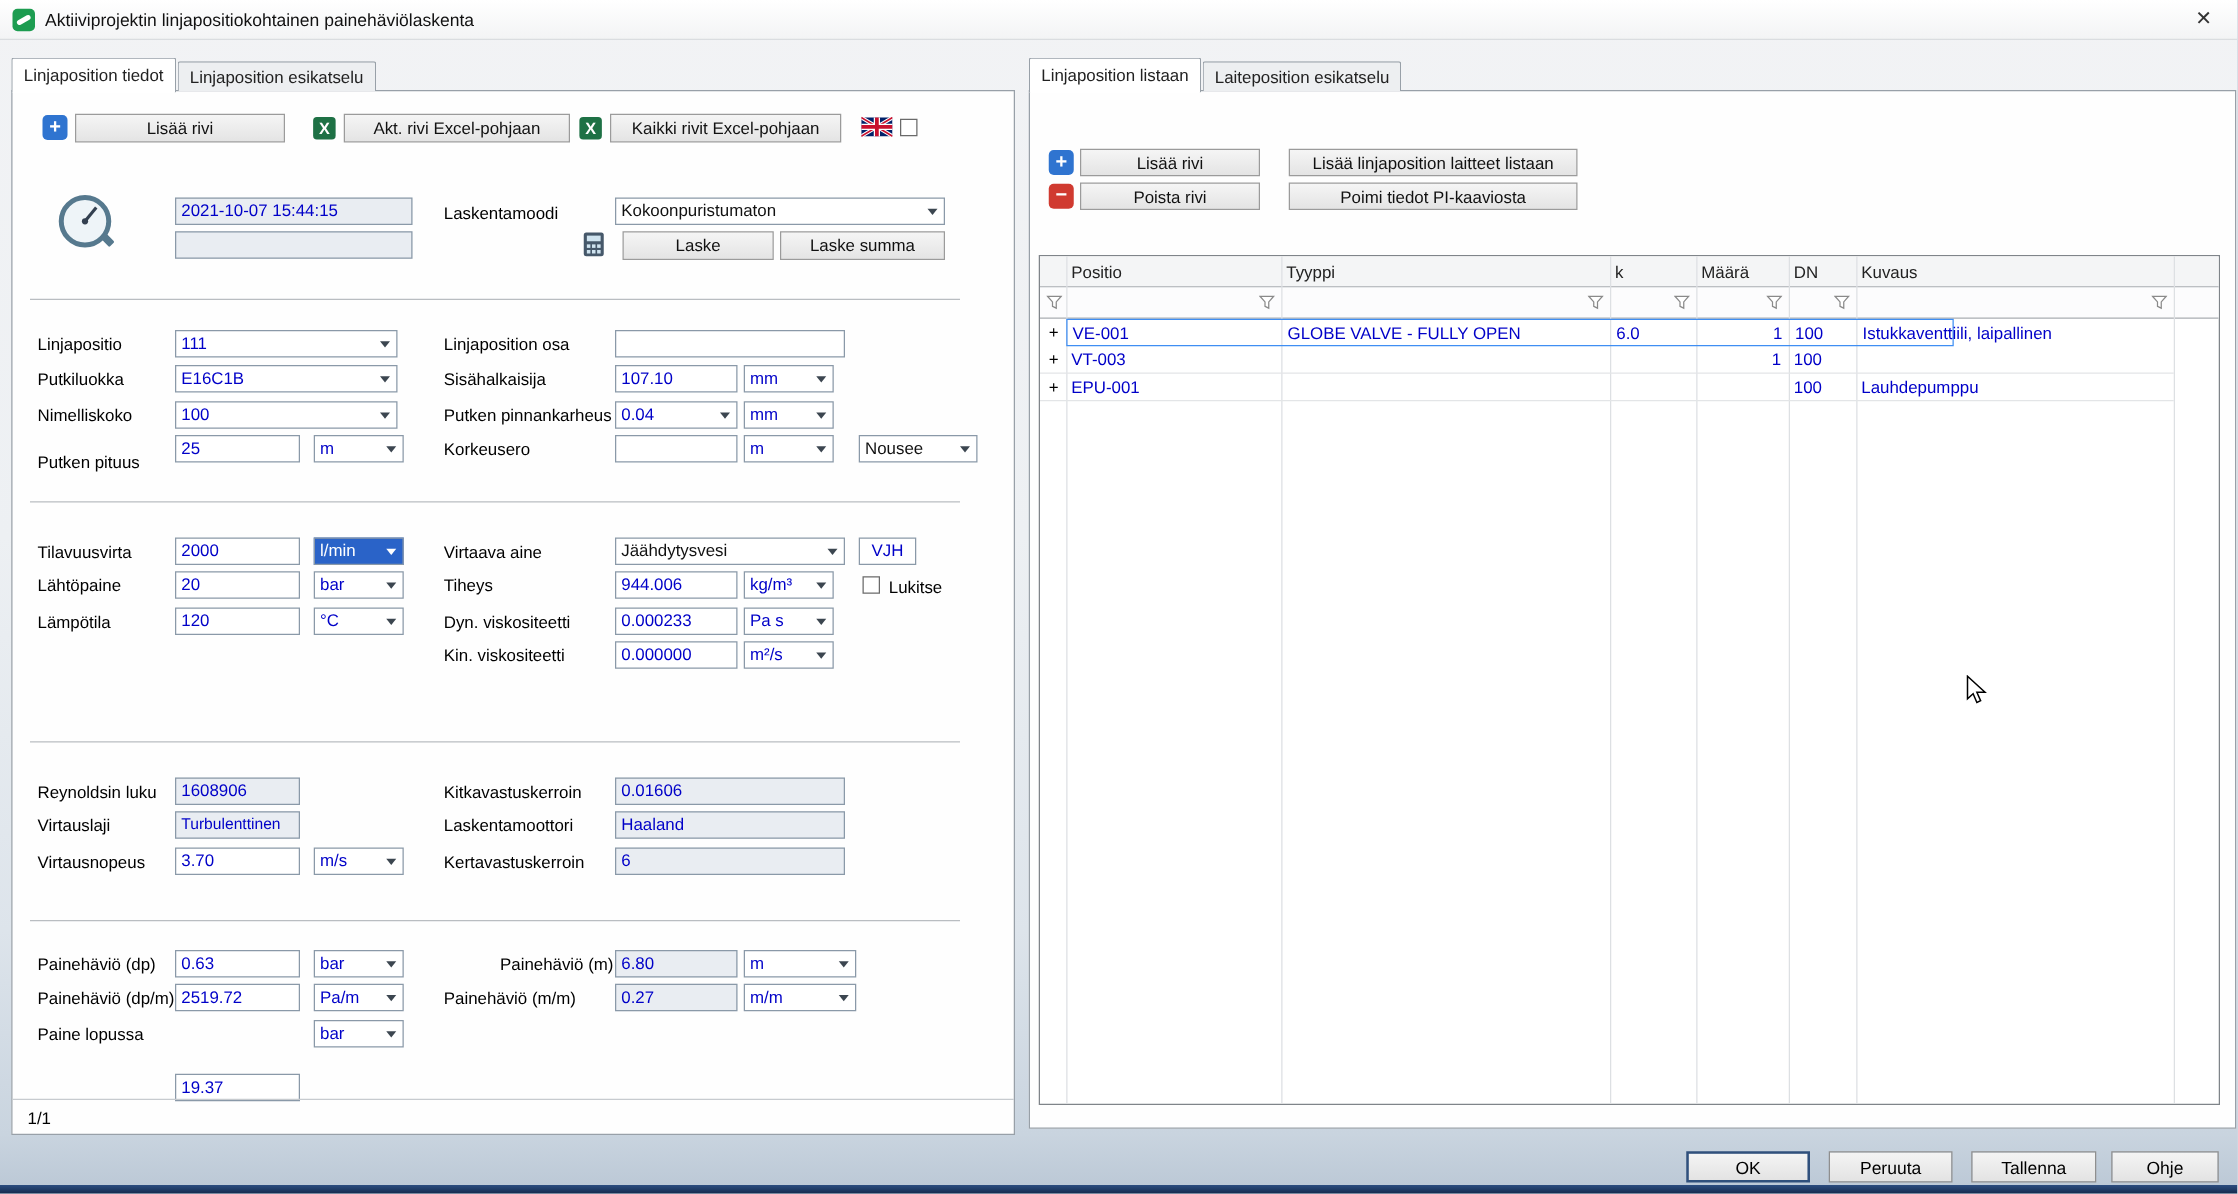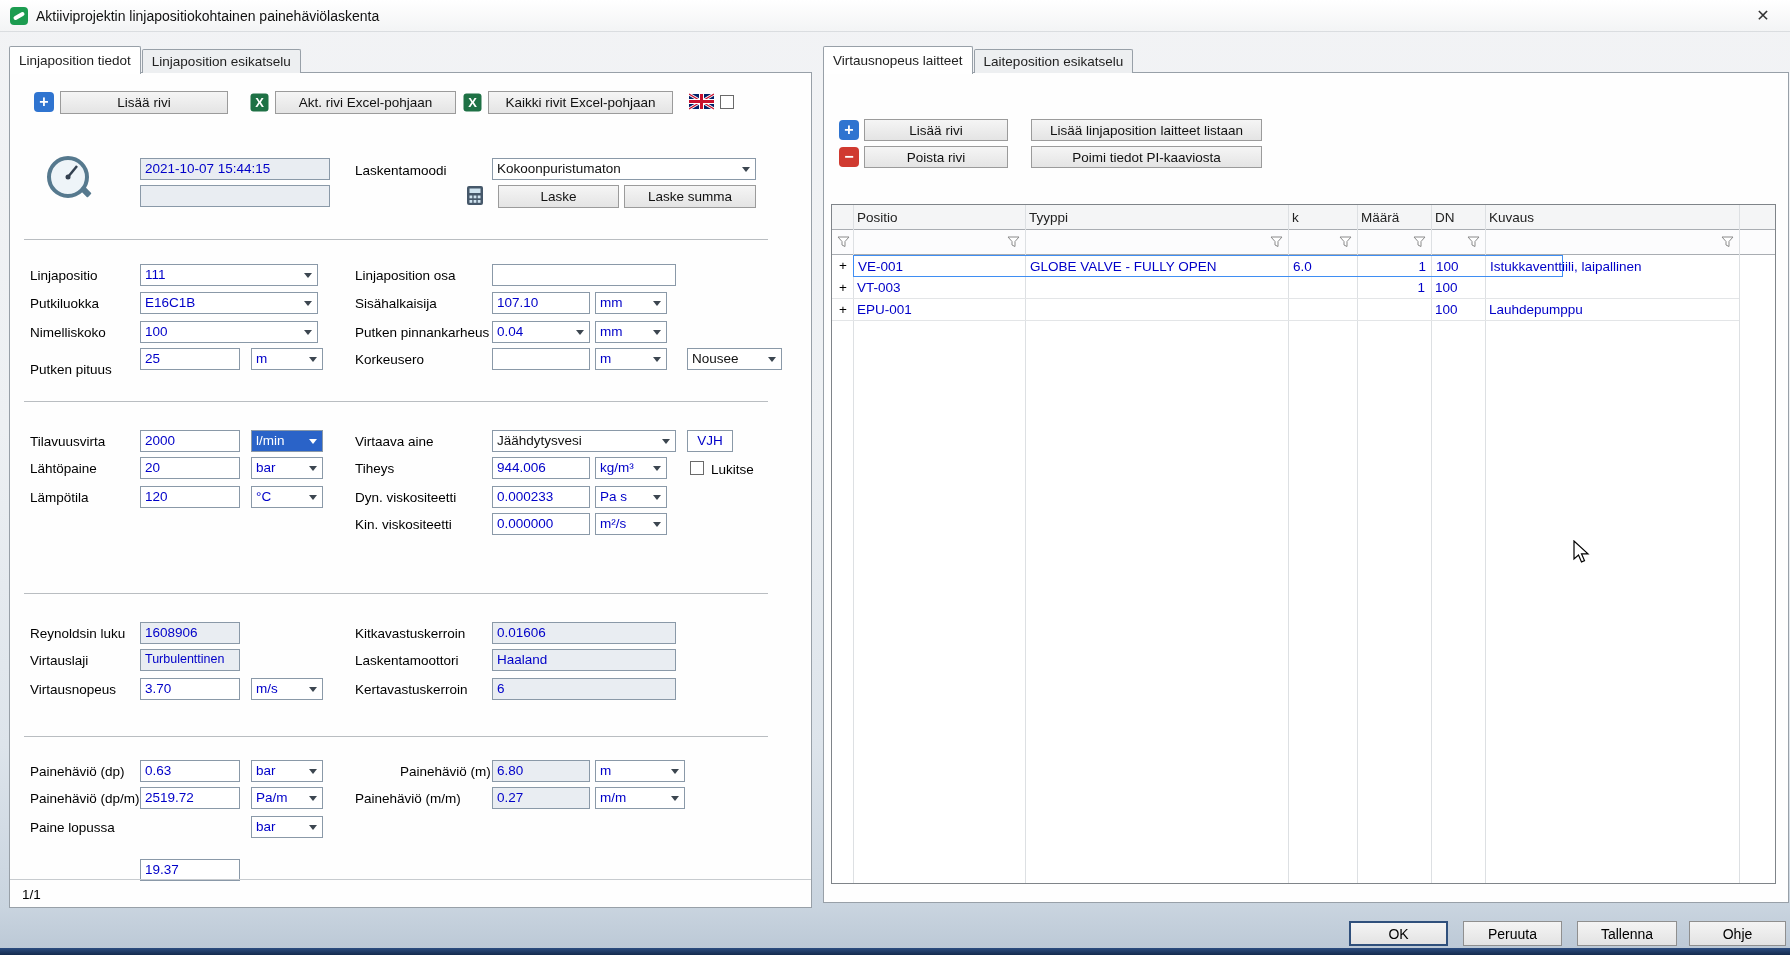--- a/index.html
+++ b/index.html
@@ -80,7 +80,7 @@
   </div>
 
   <div class="tabbar" style="left:823px;">
-    <div class="tab active">Virtausnopeus laitteet</div>
+    <div class="tab active">Linjaposition listaan</div>
     <div class="tab">Laiteposition esikatselu</div>
   </div>
 

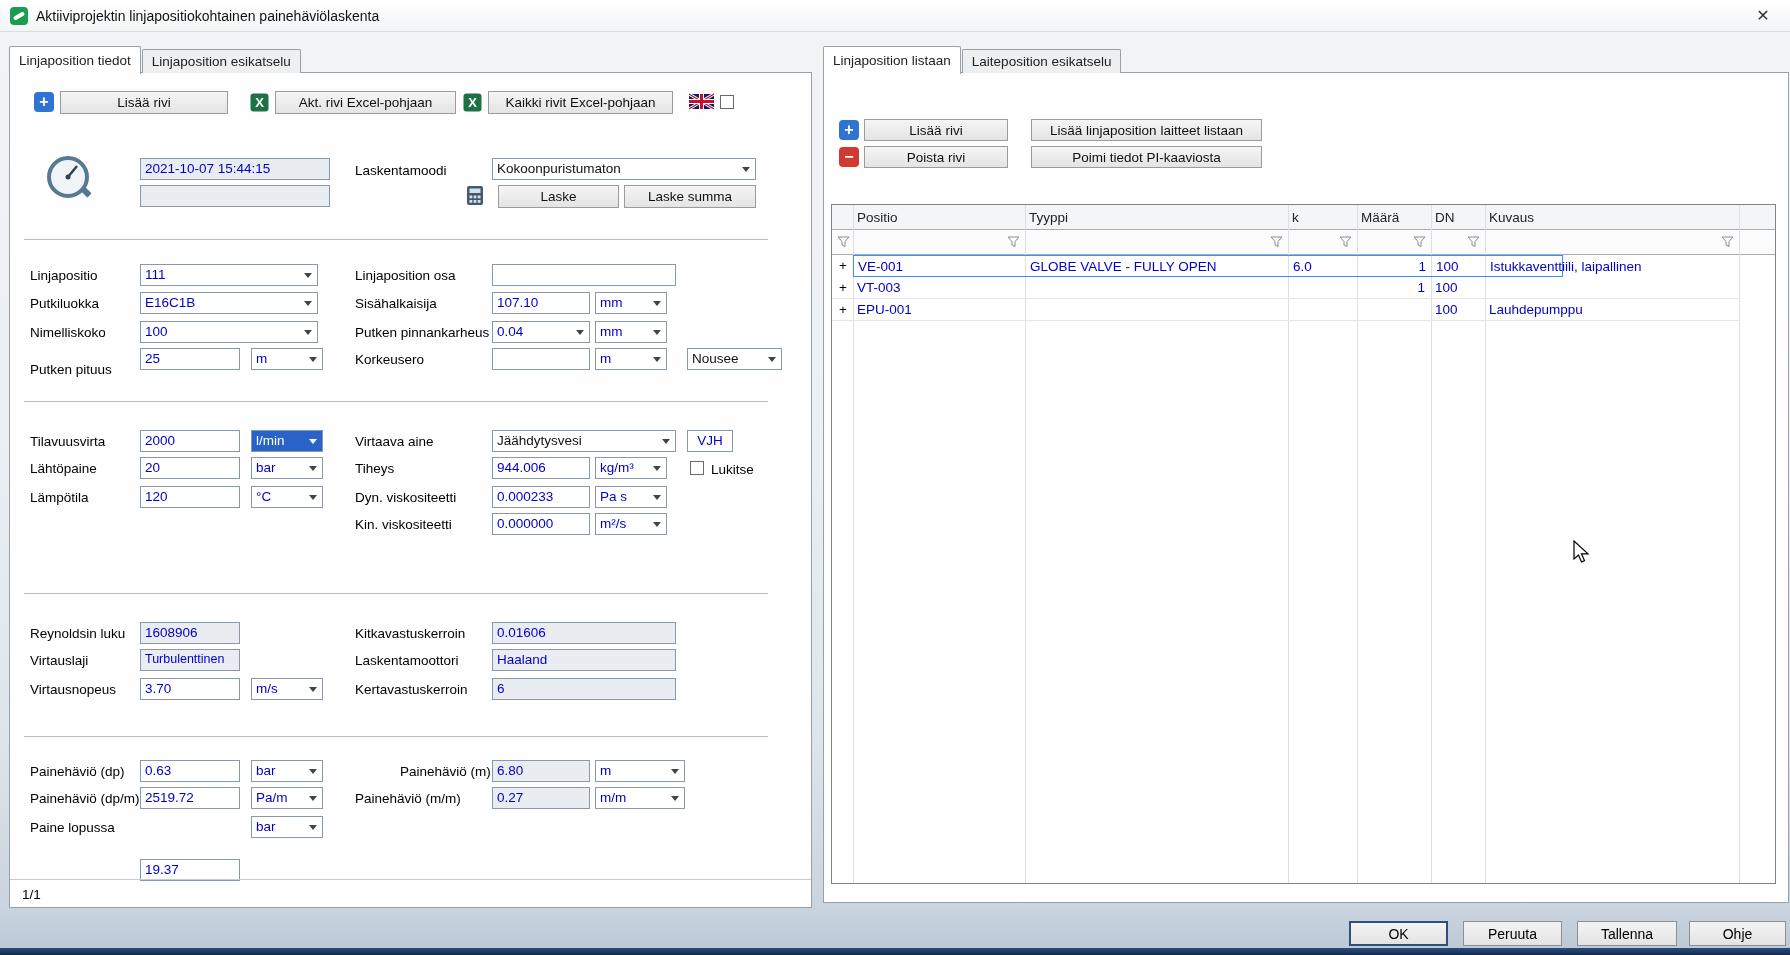--- a/index.html
+++ b/index.html
@@ -326,7 +326,7 @@
   <div class="fbtn default" style="left:1349px; top:921px; width:99px;">OK</div>
   <div class="fbtn" style="left:1463px; top:921px; width:99px;">Peruuta</div>
   <div class="fbtn" style="left:1577px; top:921px; width:100px;">Tallenna</div>
-  <div class="fbtn" style="left:1689px; top:921px; width:97px;">Ohje</div>
+  <div class="fbtn" style="left:1689px; top:921px; width:86px;">Ohje</div>
 
   <div class="taskbar"></div>
 

